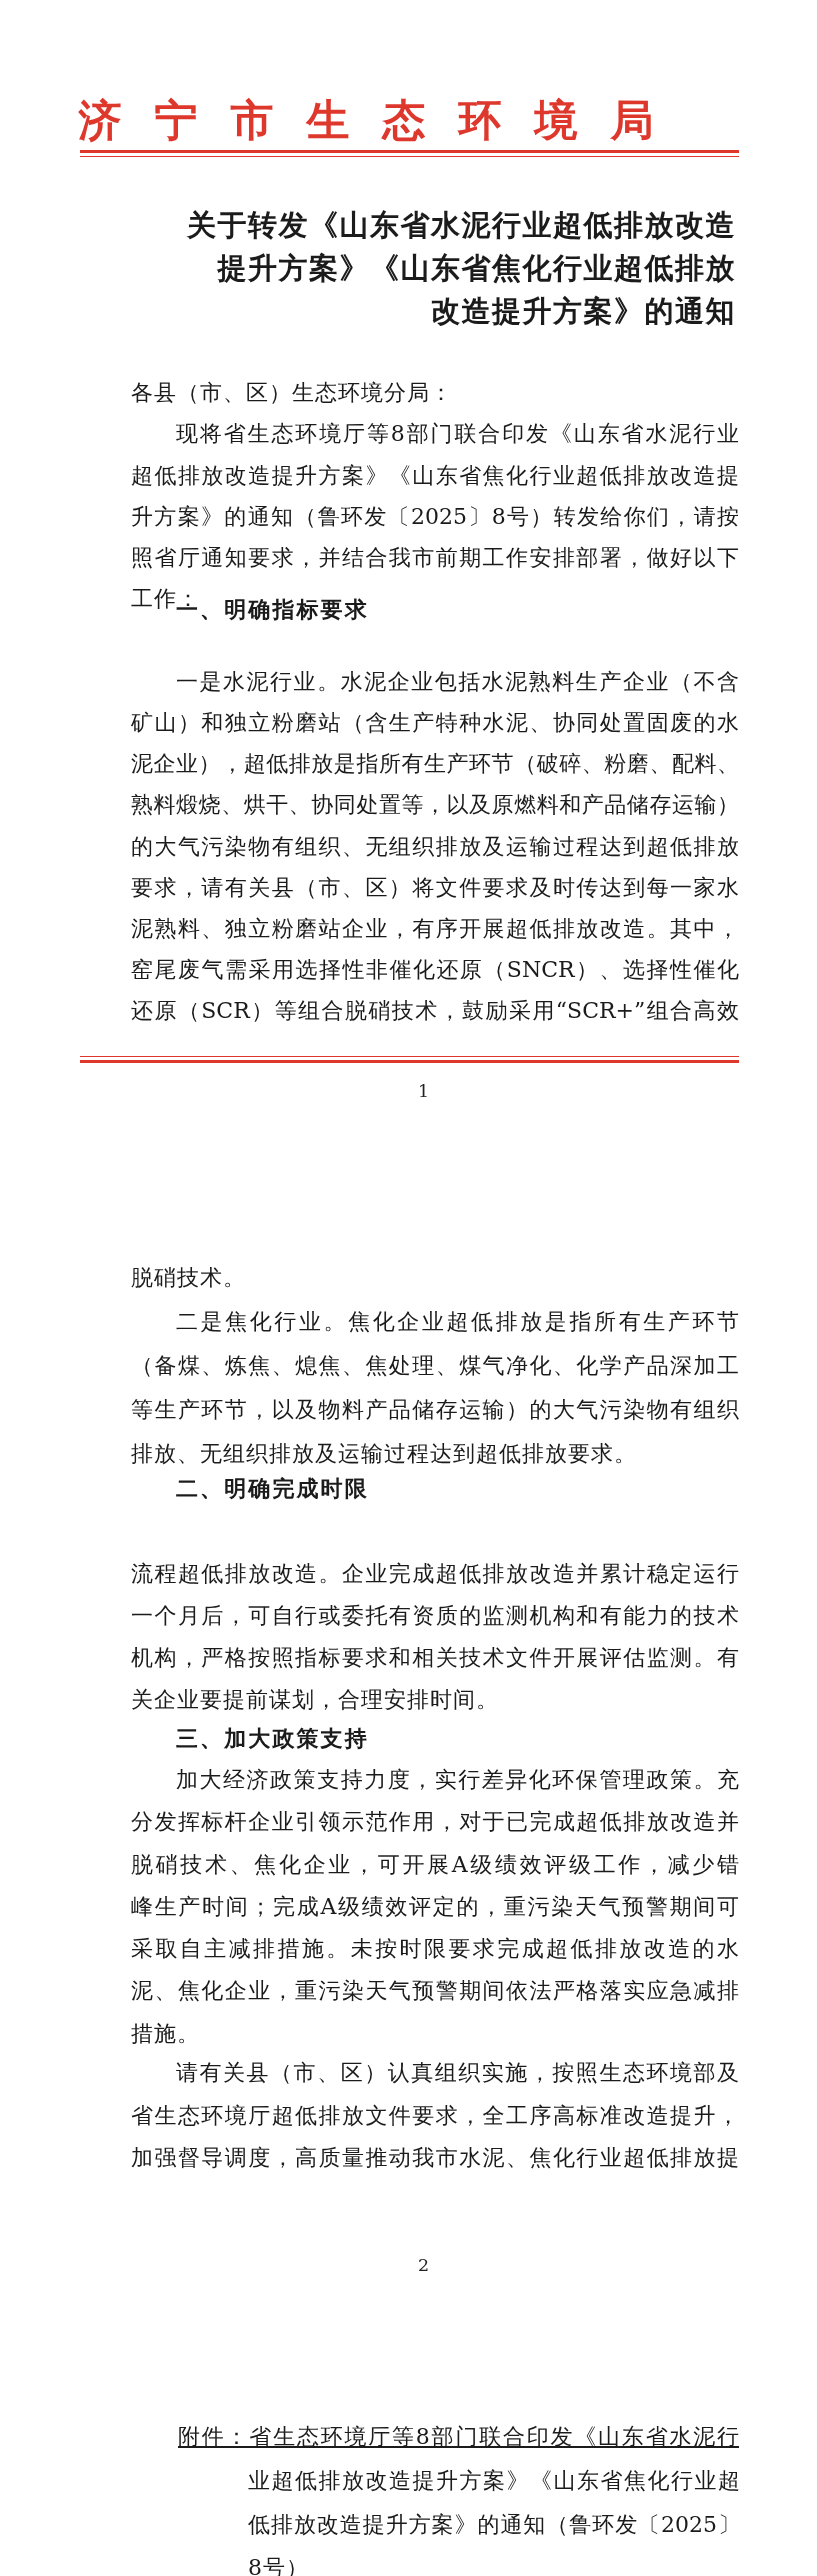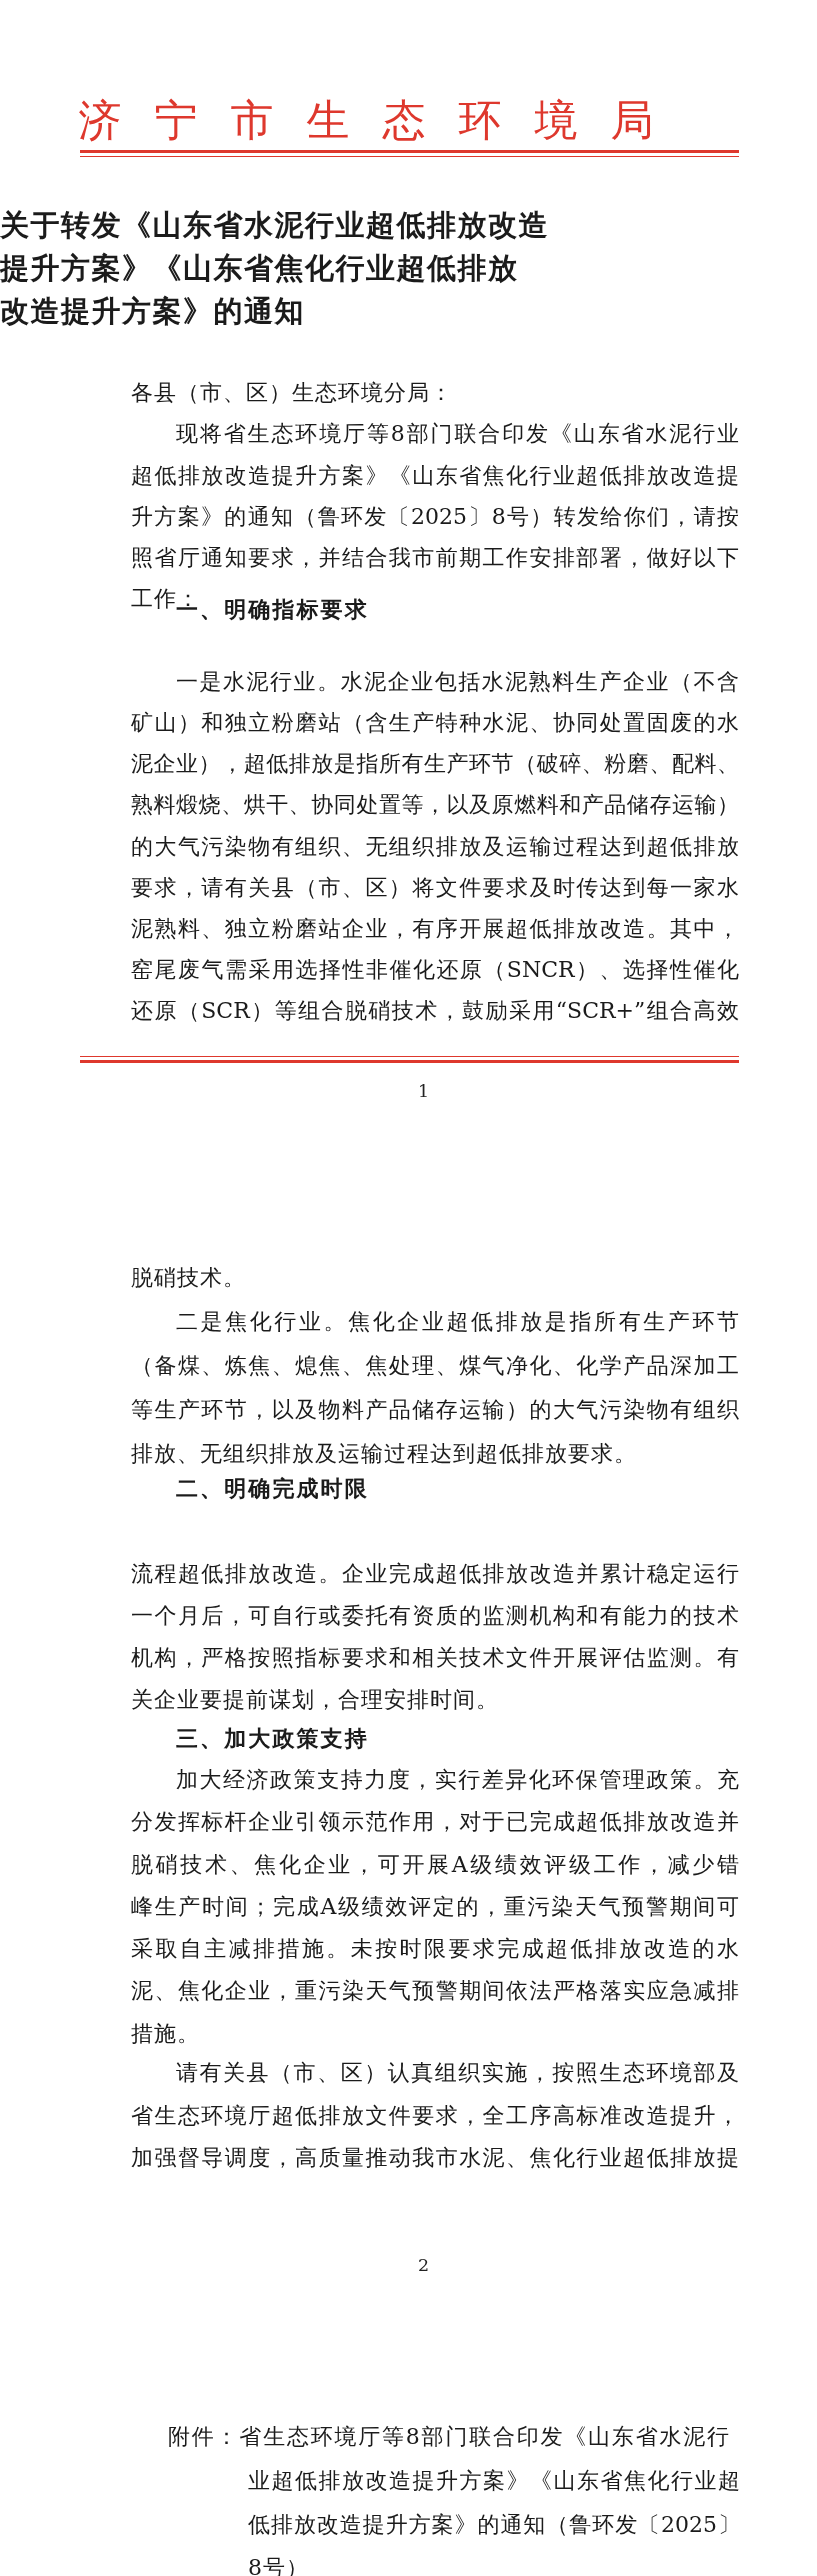--- a/index.html
+++ b/index.html
@@ -7,7 +7,7 @@
         font-family:"DejaVu Serif","Liberation Serif",serif;color:#1b1b1b;}
   
   .agency{position:absolute;top:92px;left:0;width:732px;text-align:center;
-          font-size:43px;font-weight:400;color:#de382d;letter-spacing:33px;padding-left:33px;
+          font-size:43px;font-weight:700;color:#de382d;letter-spacing:33px;padding-left:33px;
           box-sizing:border-box;white-space:nowrap;}
   .rule{position:absolute;left:80px;width:659px;background:#de382d;}
   .rule.thick{height:3.1px;}

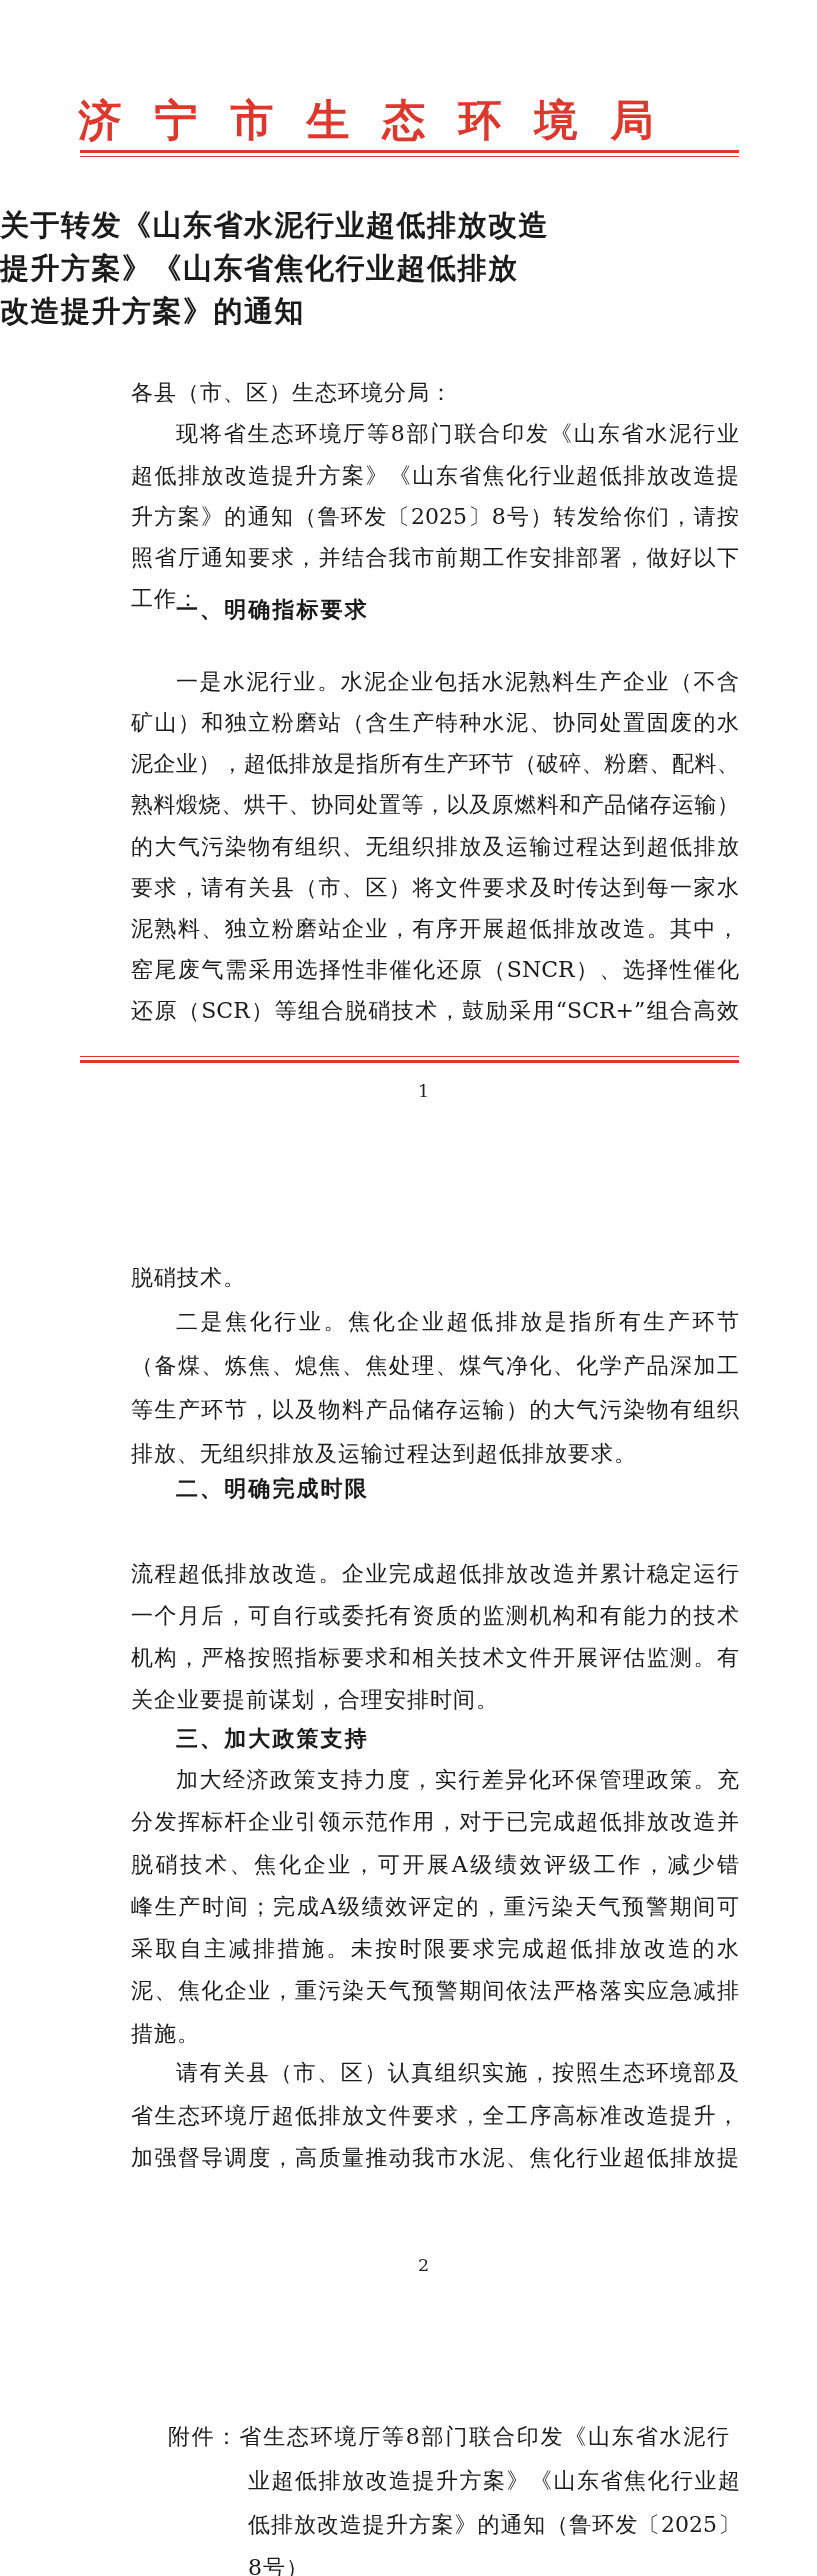--- a/index.html
+++ b/index.html
@@ -13,7 +13,7 @@
   .rule.thick{height:3.1px;}
   .rule.thin{height:1px;}
   
-  .title-ln{position:absolute;left:0;width:720px;text-align:left;font-size:29px;
+  .title-ln{position:absolute;left:16px;width:720px;text-align:right;font-size:29px;
             font-weight:700;letter-spacing:1.5px;line-height:32px;white-space:nowrap;}
   
   .ln{position:absolute;left:131px;width:608px;font-size:22px;line-height:24px;

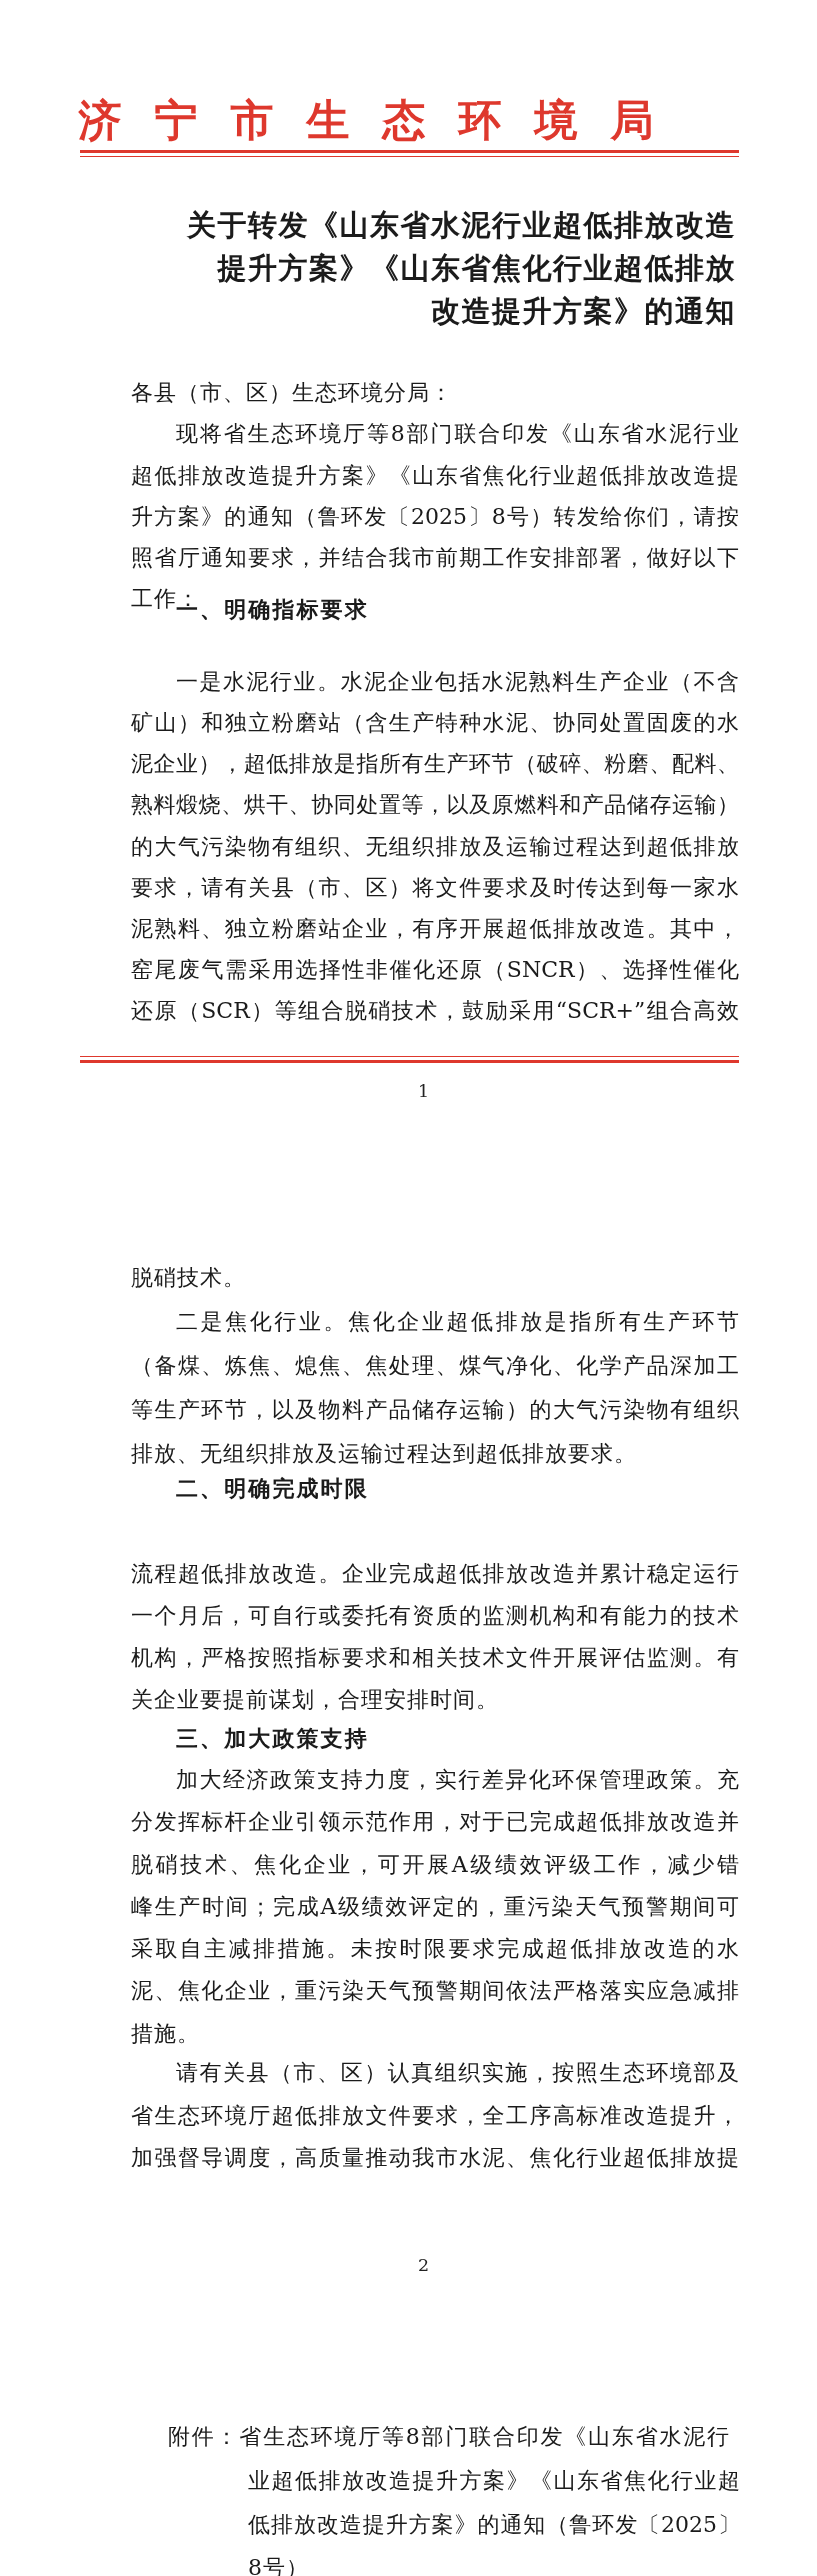--- a/index.html
+++ b/index.html
@@ -21,7 +21,7 @@
   .fill{white-space:normal;text-align:justify;text-align-last:justify;letter-spacing:0;}
   .ind{text-indent:45px;}
   .hd{font-family:"DejaVu Sans","Liberation Sans",sans-serif;font-weight:700;letter-spacing:2.1px;}
-  .att1{left:168px;width:561px;}
+  .att1{left:178px;width:561px;text-decoration:underline;}
   .att2{left:248px;width:492px;}
   .att4{left:248px;}
   .pagenum{position:absolute;font-size:17.5px;line-height:20.6px;color:#222;}

